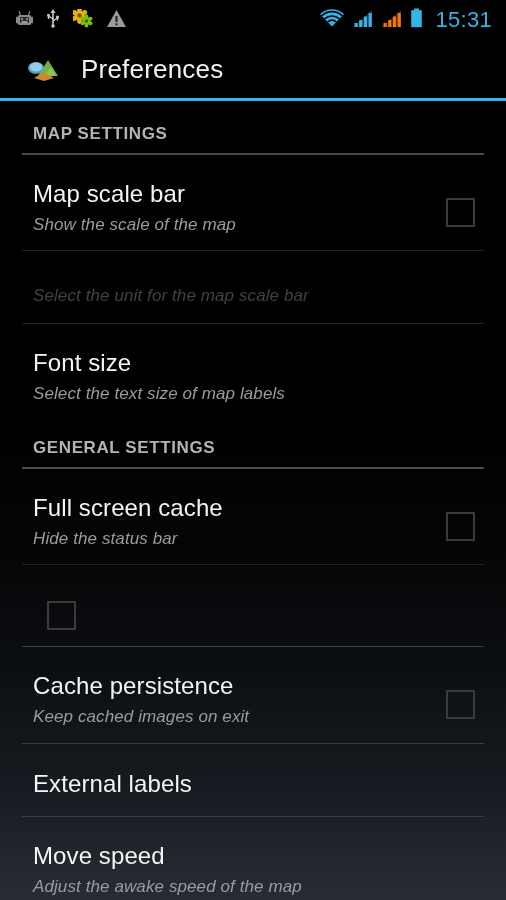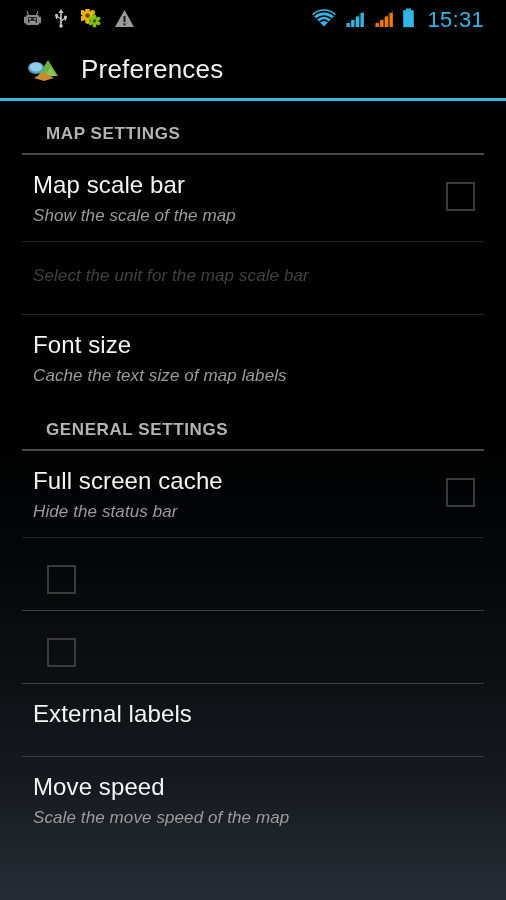--- a/index.html
+++ b/index.html
@@ -24,7 +24,7 @@
     height:40px;
     background:#000;
     display:flex; align-items:center;
-    padding:0 16px;
+    padding:0 8px;
   }
   .sb-left { display:flex; align-items:center; gap:13px; padding-left:8px; }
   .sb-right { display:flex; align-items:center; gap:7px; margin-left:auto; padding-right:6px; }

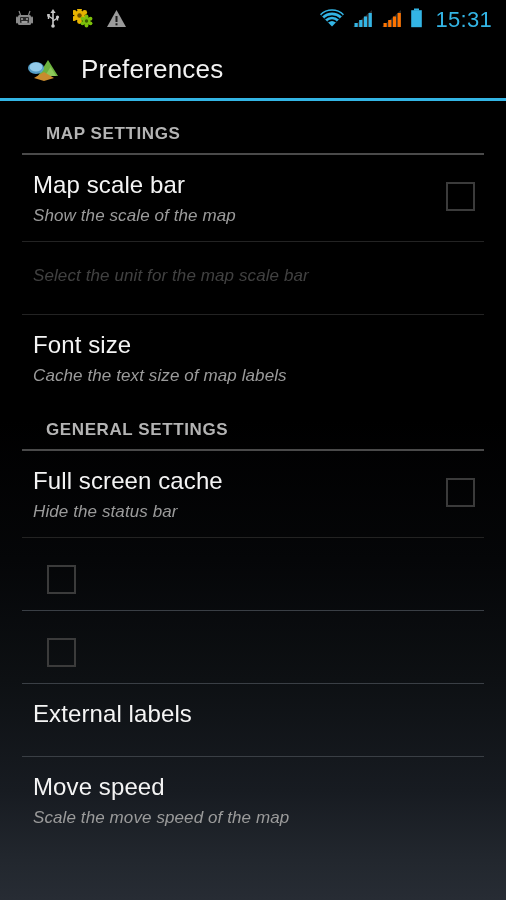--- a/index.html
+++ b/index.html
@@ -55,7 +55,7 @@
   .section-header { padding:18px 0 0 0; }
   .section-title {
     color:#b4b4b4; font-size:17px; font-weight:bold;
-    letter-spacing:0.6px; padding-left:46px;
+    letter-spacing:0.6px; padding-left:33px;
   }
   .section-rule {
     height:2px; background:#4a4a4a;

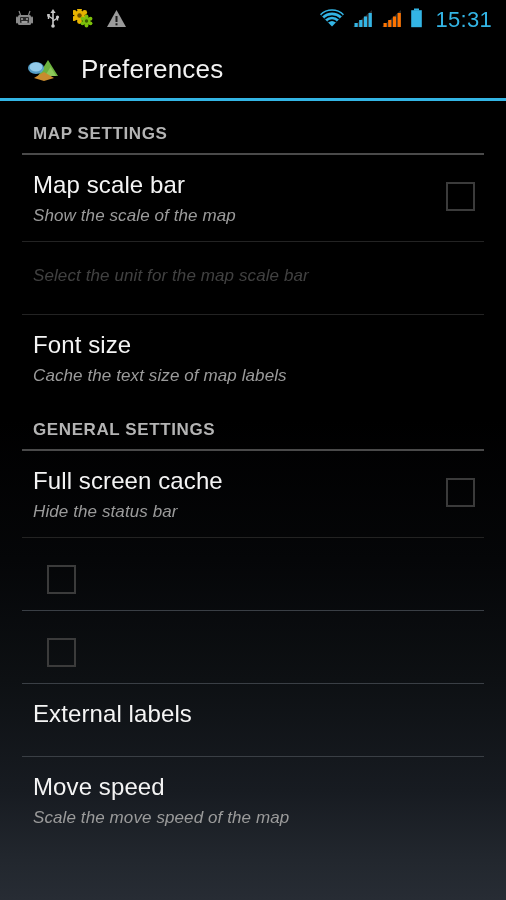--- a/index.html
+++ b/index.html
@@ -64,8 +64,8 @@
 
   .pref-row {
     position:relative;
-    display:flex; align-items:flex-start;
-    padding:17px 22px 16px 33px;
+    display:flex; align-items:center;
+    padding:26px 22px 16px 33px;
     min-height:72px;
   }
   .pref-texts { flex:1 1 auto; min-width:0; }

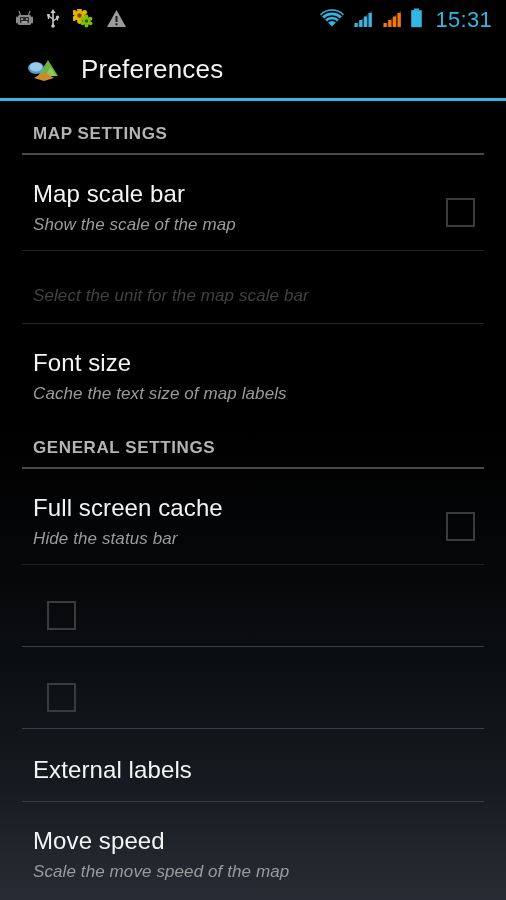--- a/index.html
+++ b/index.html
@@ -239,7 +239,7 @@
     <div class="pref-row">
       <div class="pref-texts">
         <div class="pref-title">Font size</div>
-        <div class="pref-summary">Cache the text size of map labels</div>
+        <div class="pref-summary">Select the text size of map labels</div>
       </div>
     </div>
 

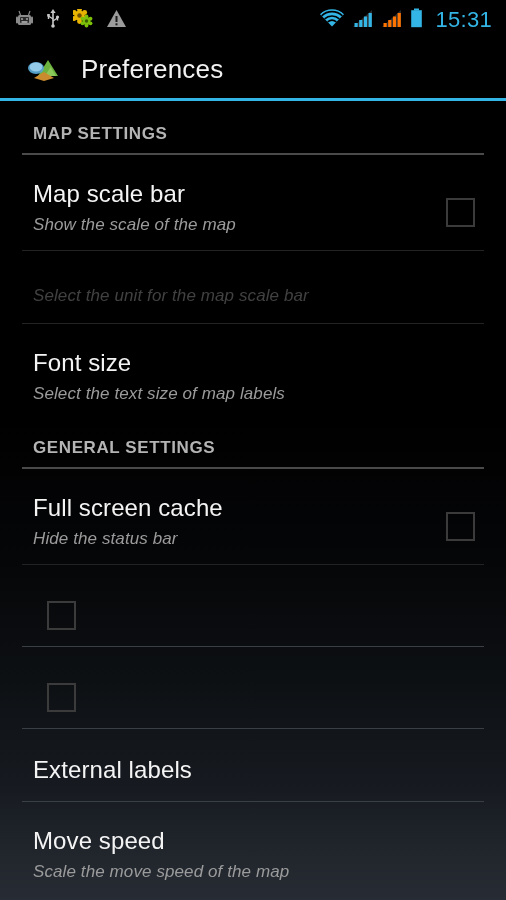--- a/index.html
+++ b/index.html
@@ -263,6 +263,10 @@
     <div class="row-rule light"></div>
 
     <div class="pref-row">
+      <div class="pref-texts">
+        <div class="pref-title">Cache persistence</div>
+        <div class="pref-summary">Keep cached images on exit</div>
+      </div>
       <div class="checkbox"></div>
     </div>
     <div class="row-rule light"></div>

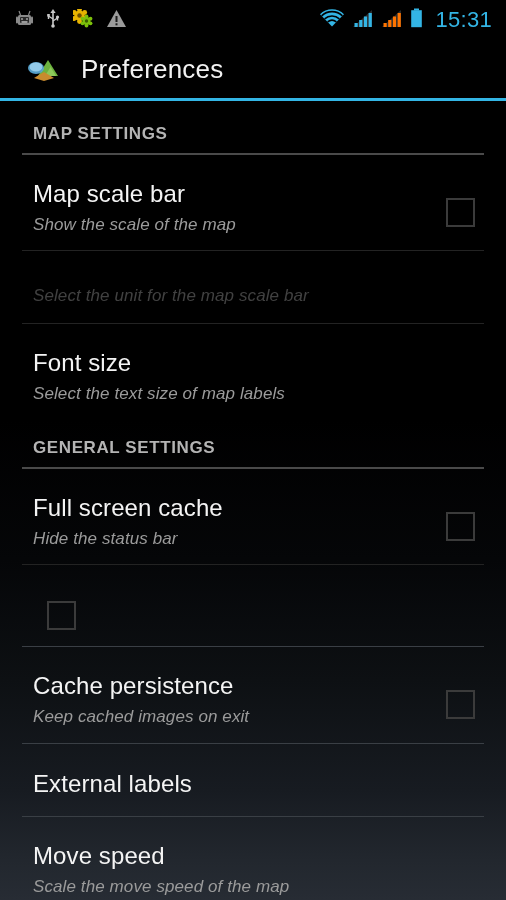--- a/index.html
+++ b/index.html
@@ -281,7 +281,7 @@
     <div class="pref-row">
       <div class="pref-texts">
         <div class="pref-title">Move speed</div>
-        <div class="pref-summary">Scale the move speed of the map</div>
+        <div class="pref-summary">Adjust the awake speed of the map</div>
       </div>
     </div>
 

